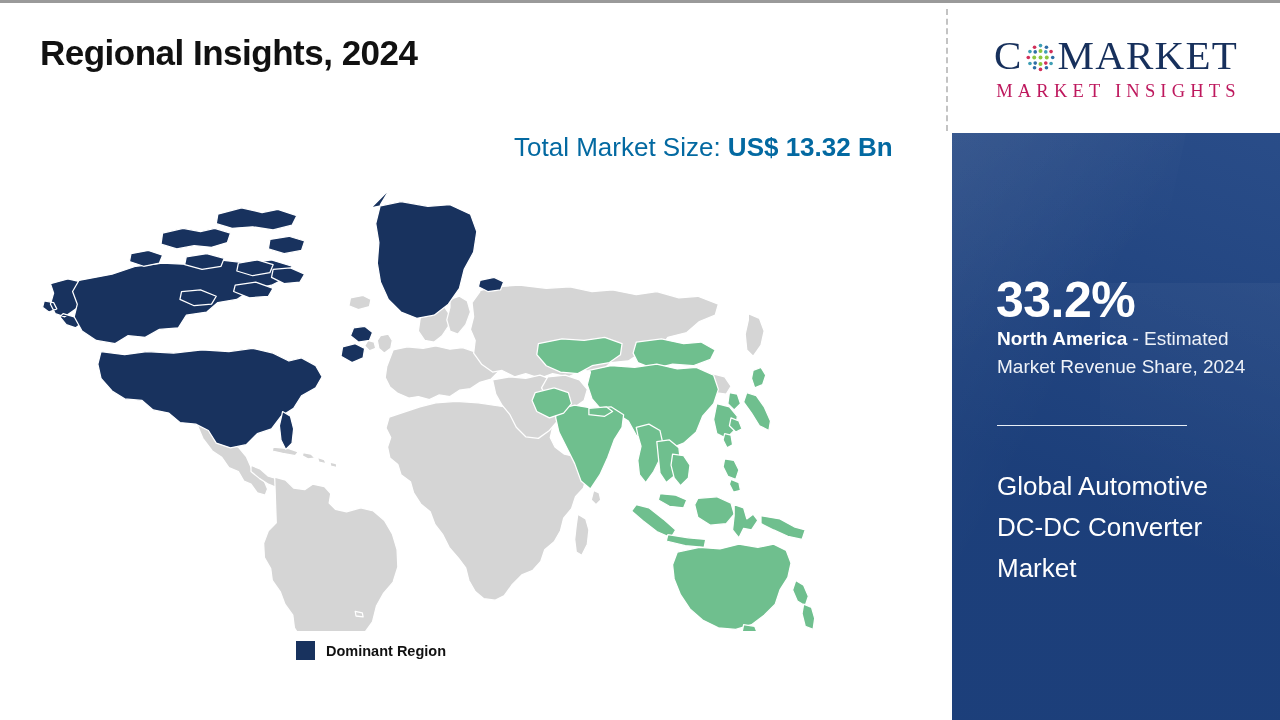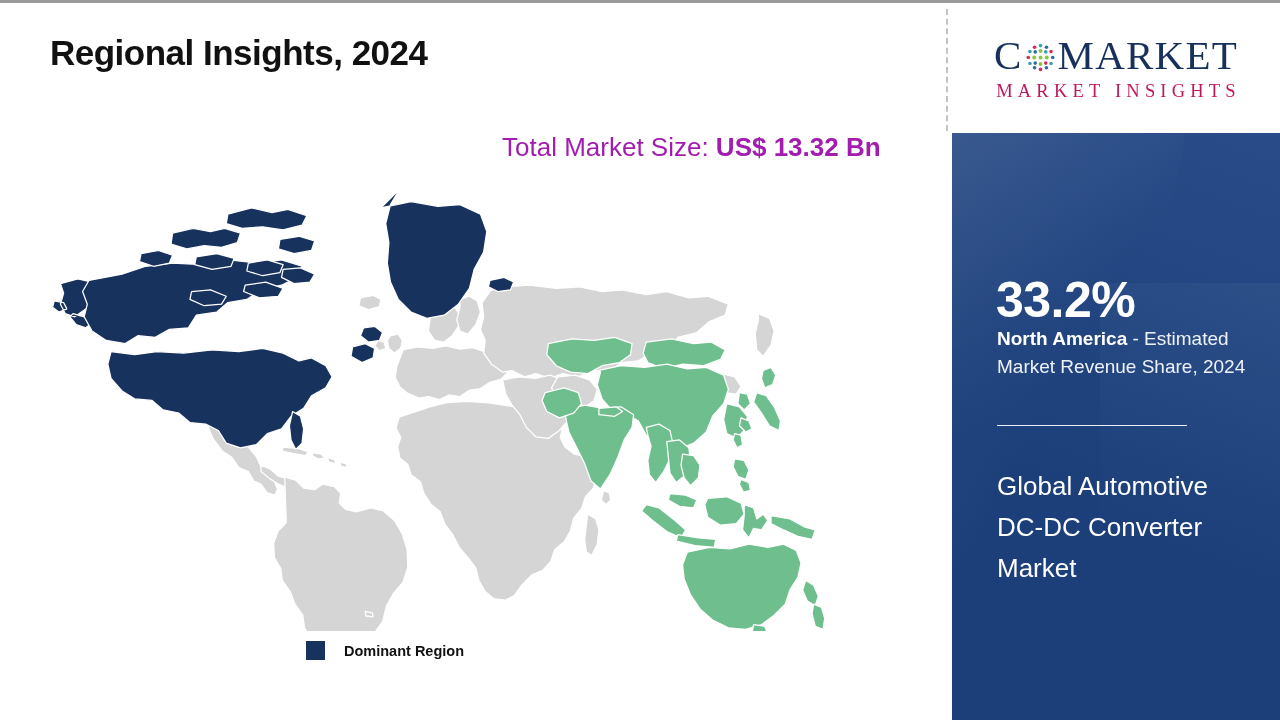--- a/index.html
+++ b/index.html
@@ -25,7 +25,6 @@
     left: 0; top: 0;
     width: 946px; height: 559px;
     background: #ffffff;
-    margin-left: 10px;
   }
 
   .page-title {

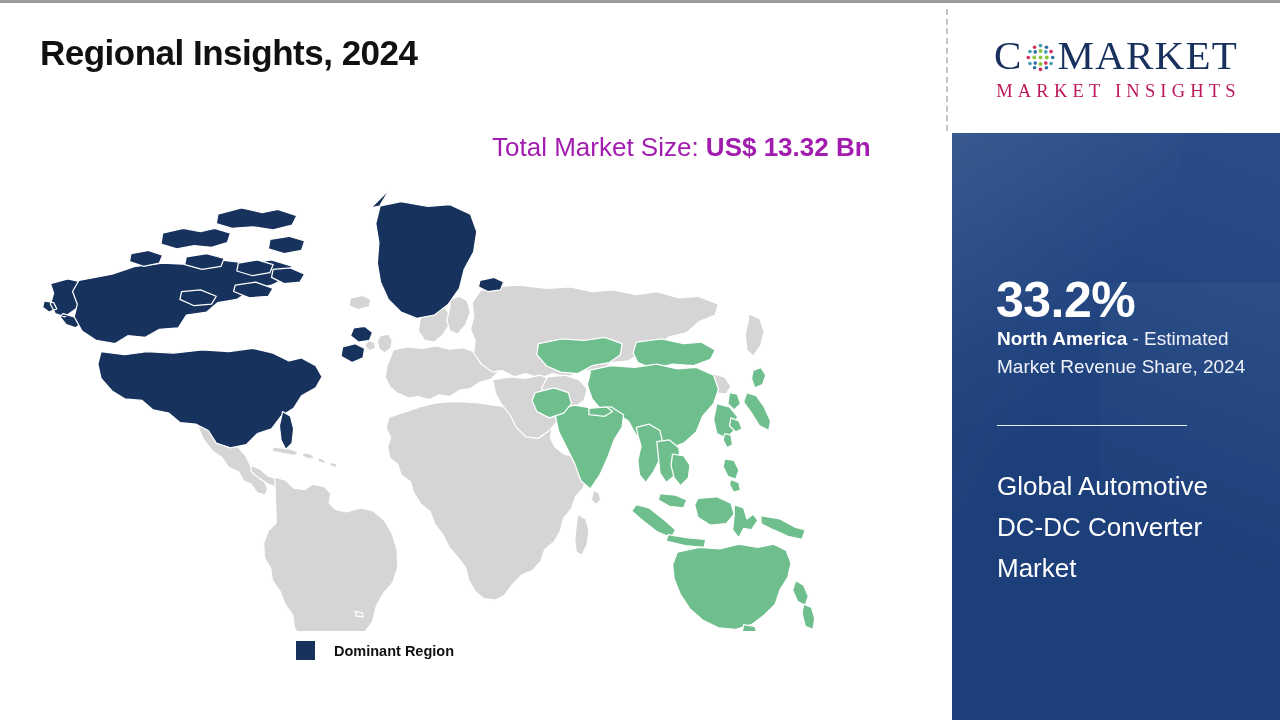--- a/index.html
+++ b/index.html
@@ -39,10 +39,10 @@
 
   .market-size {
     position: absolute;
-    left: 492px; top: 126px;
+    left: 514px; top: 126px;
     width: 400px;
     font-size: 26px;
-    color: #a21caf;
+    color: #0369a1;
     line-height: 1.45;
   }
   .market-size .ms-strong { font-weight: bold; }

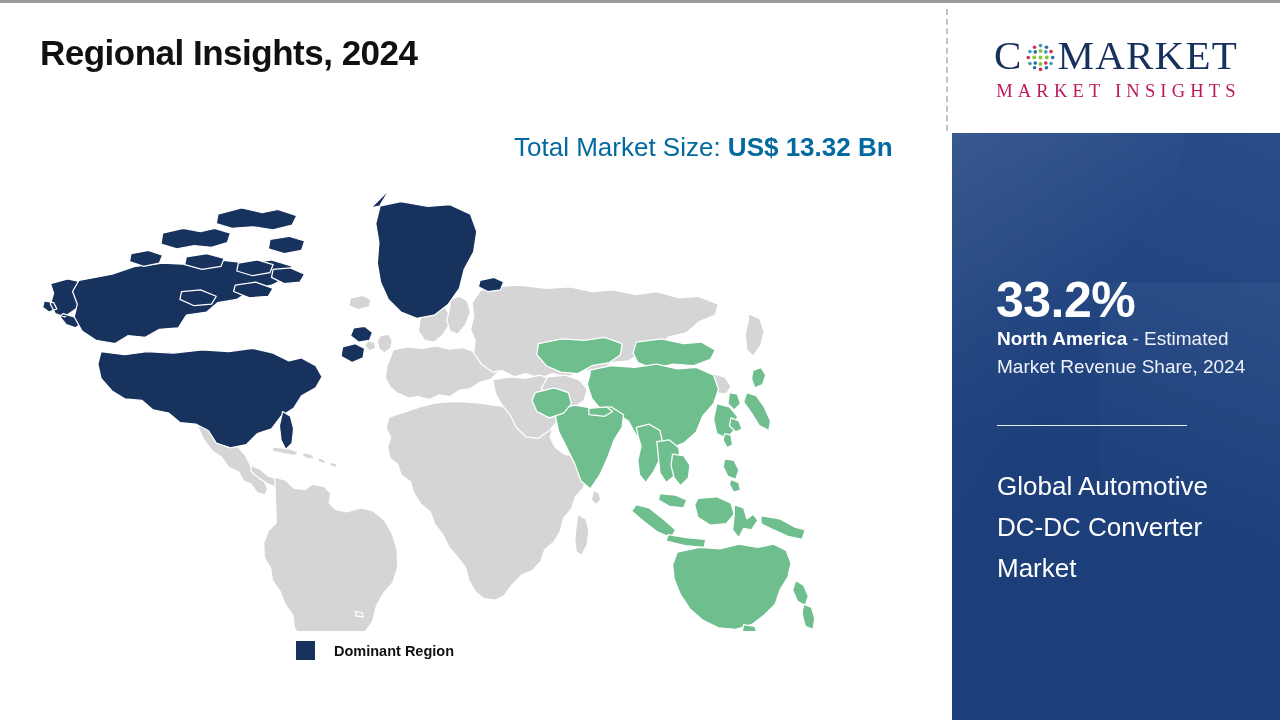--- a/index.html
+++ b/index.html
@@ -66,7 +66,7 @@
   .legend-item {
     display: flex;
     align-items: center;
-    gap: 19px;
+    gap: 11px;
   }
   .legend-swatch {
     width: 19px; height: 19px;

